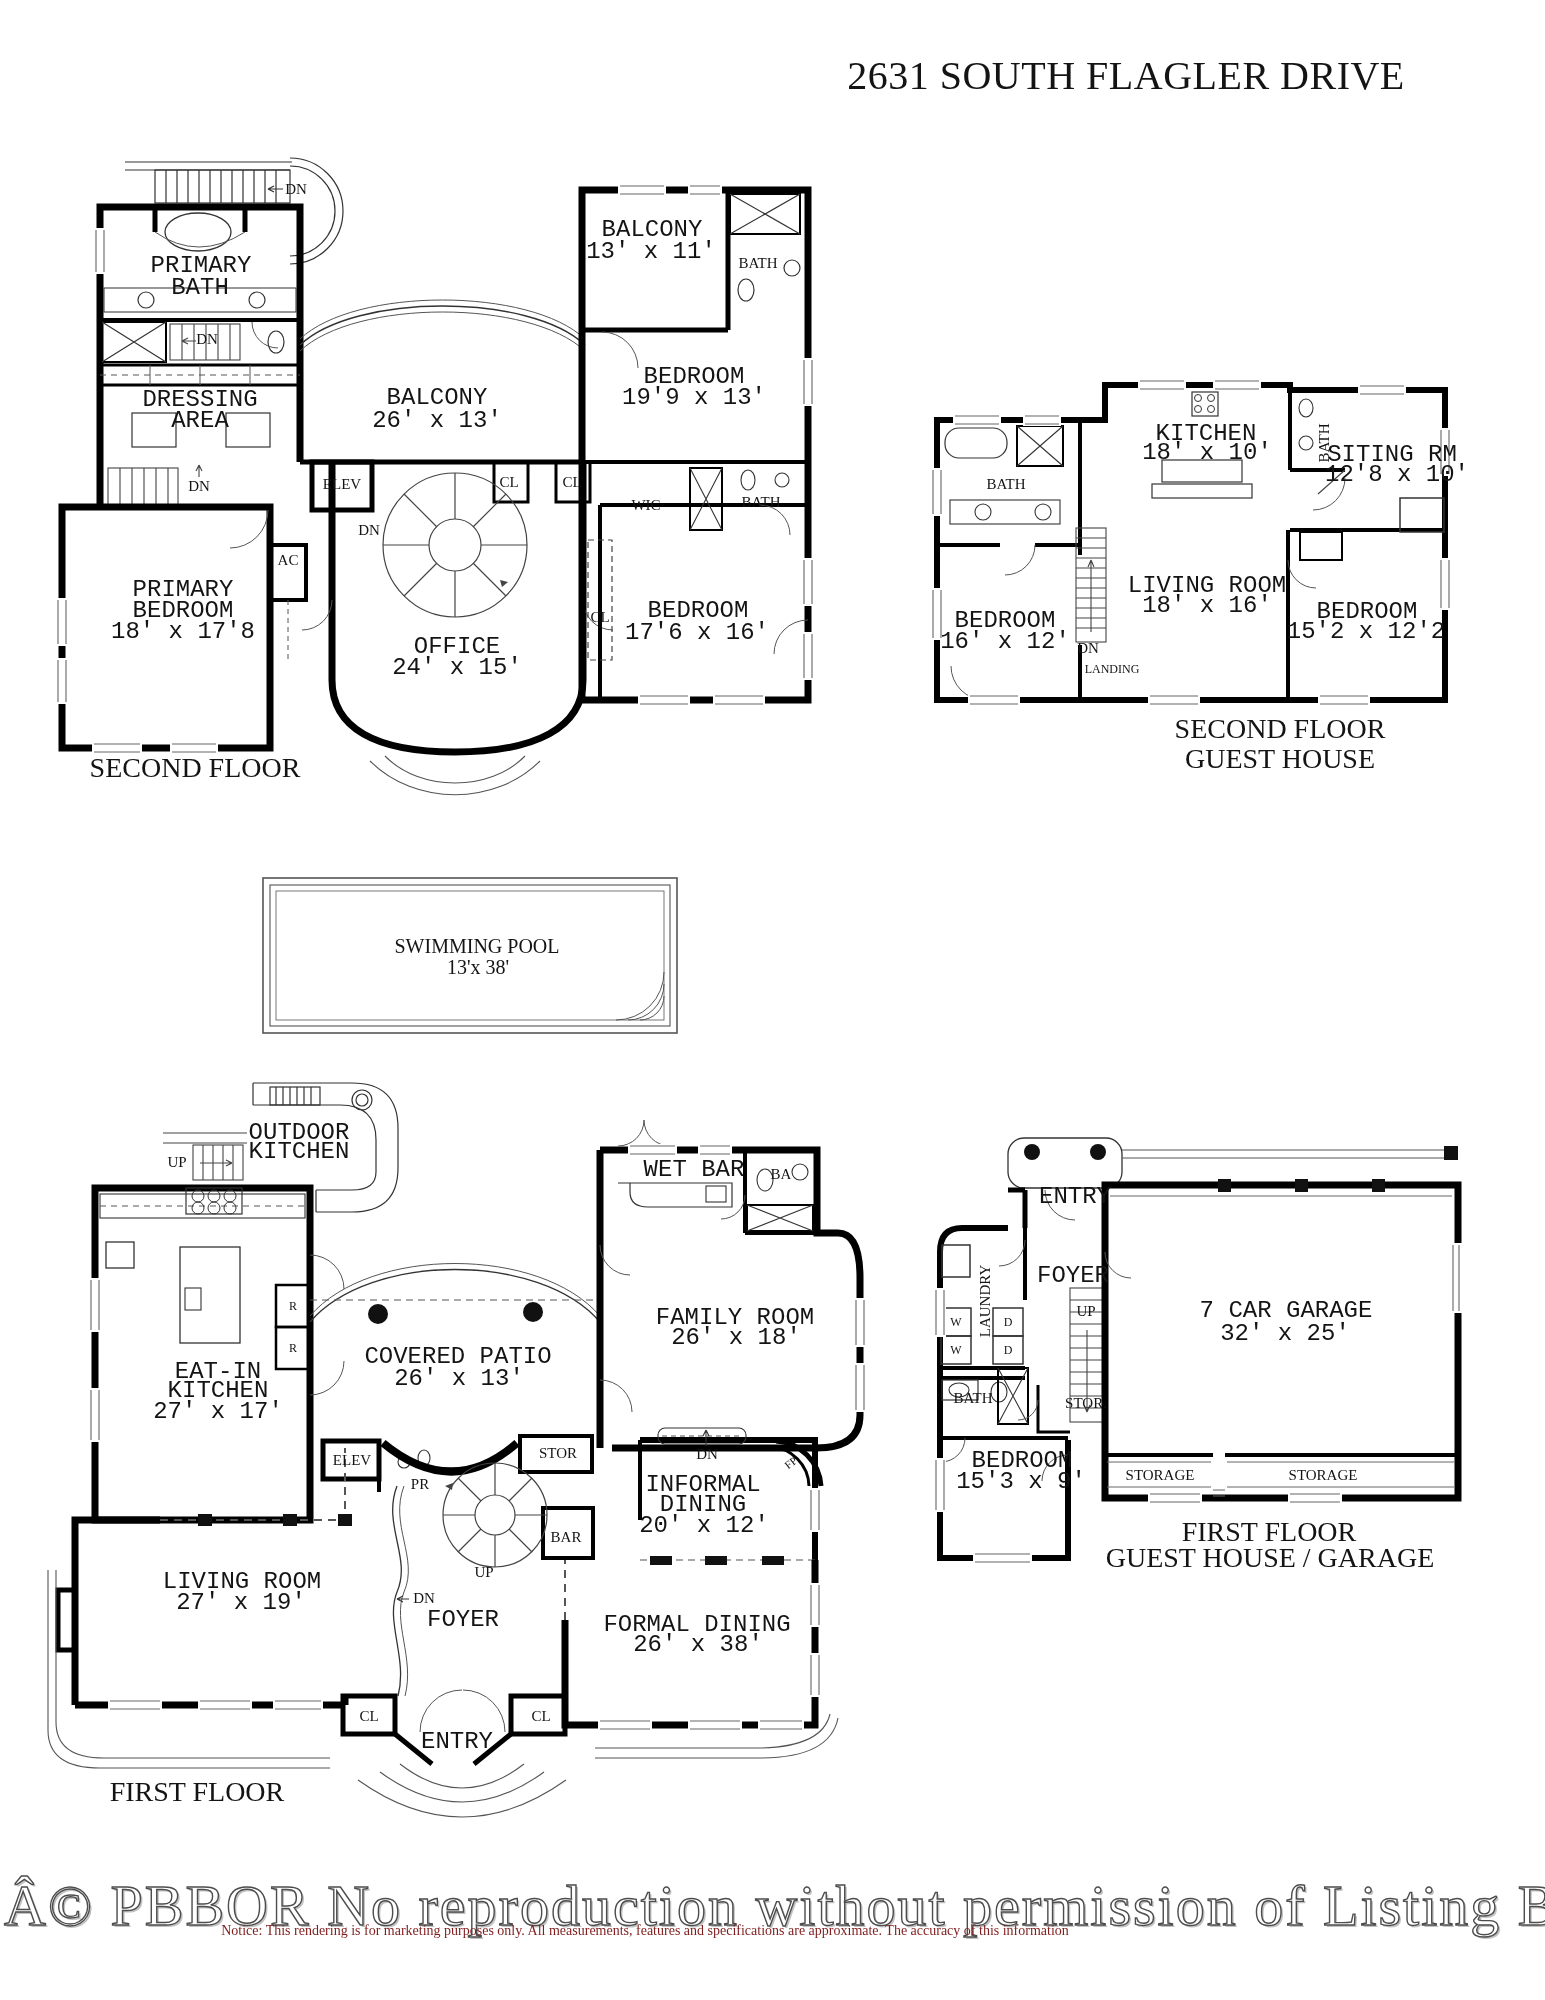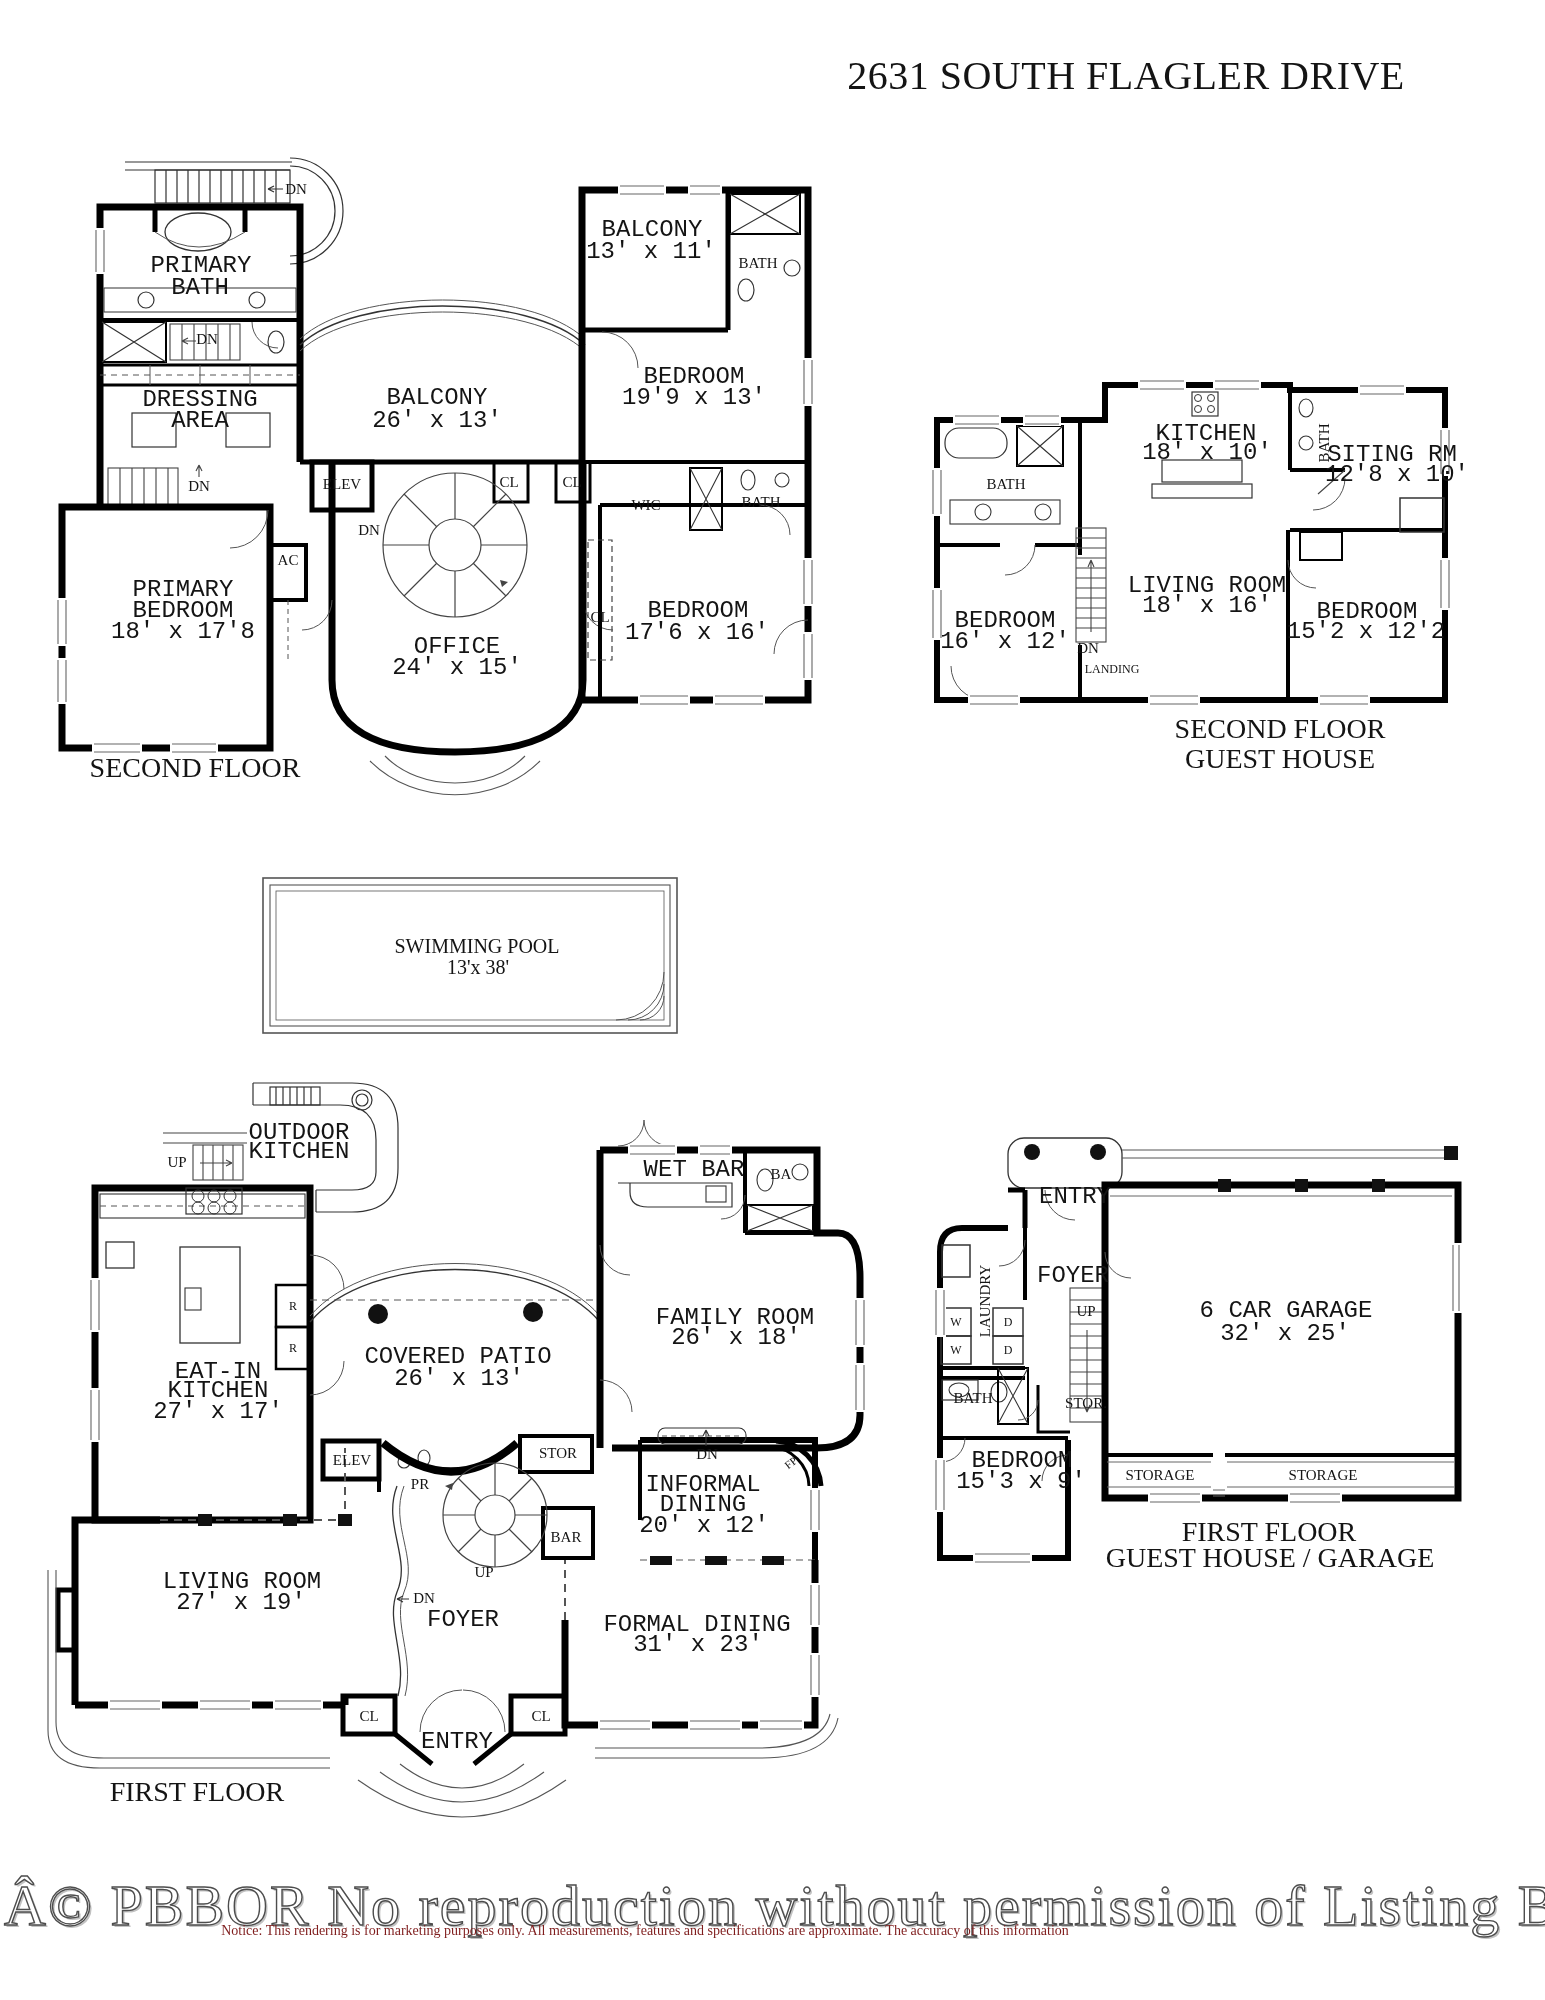--- a/index.html
+++ b/index.html
@@ -510,7 +510,7 @@
 <div class="lbl t-sm" style="left:1086px;top:1403px">STOR.</div>
 <div class="lbl t-room" style="left:1022px;top:1461px">BEDROOM</div>
 <div class="lbl t-room" style="left:1021px;top:1482px">15'3 x 9'</div>
-<div class="lbl t-room" style="left:1286px;top:1311px">6 CAR GARAGE</div>
+<div class="lbl t-room" style="left:1286px;top:1311px">7 CAR GARAGE</div>
 <div class="lbl t-room" style="left:1285px;top:1334px">32' x 25'</div>
 <div class="lbl t-sm" style="left:1160px;top:1475px">STORAGE</div>
 <div class="lbl t-sm" style="left:1323px;top:1475px">STORAGE</div>

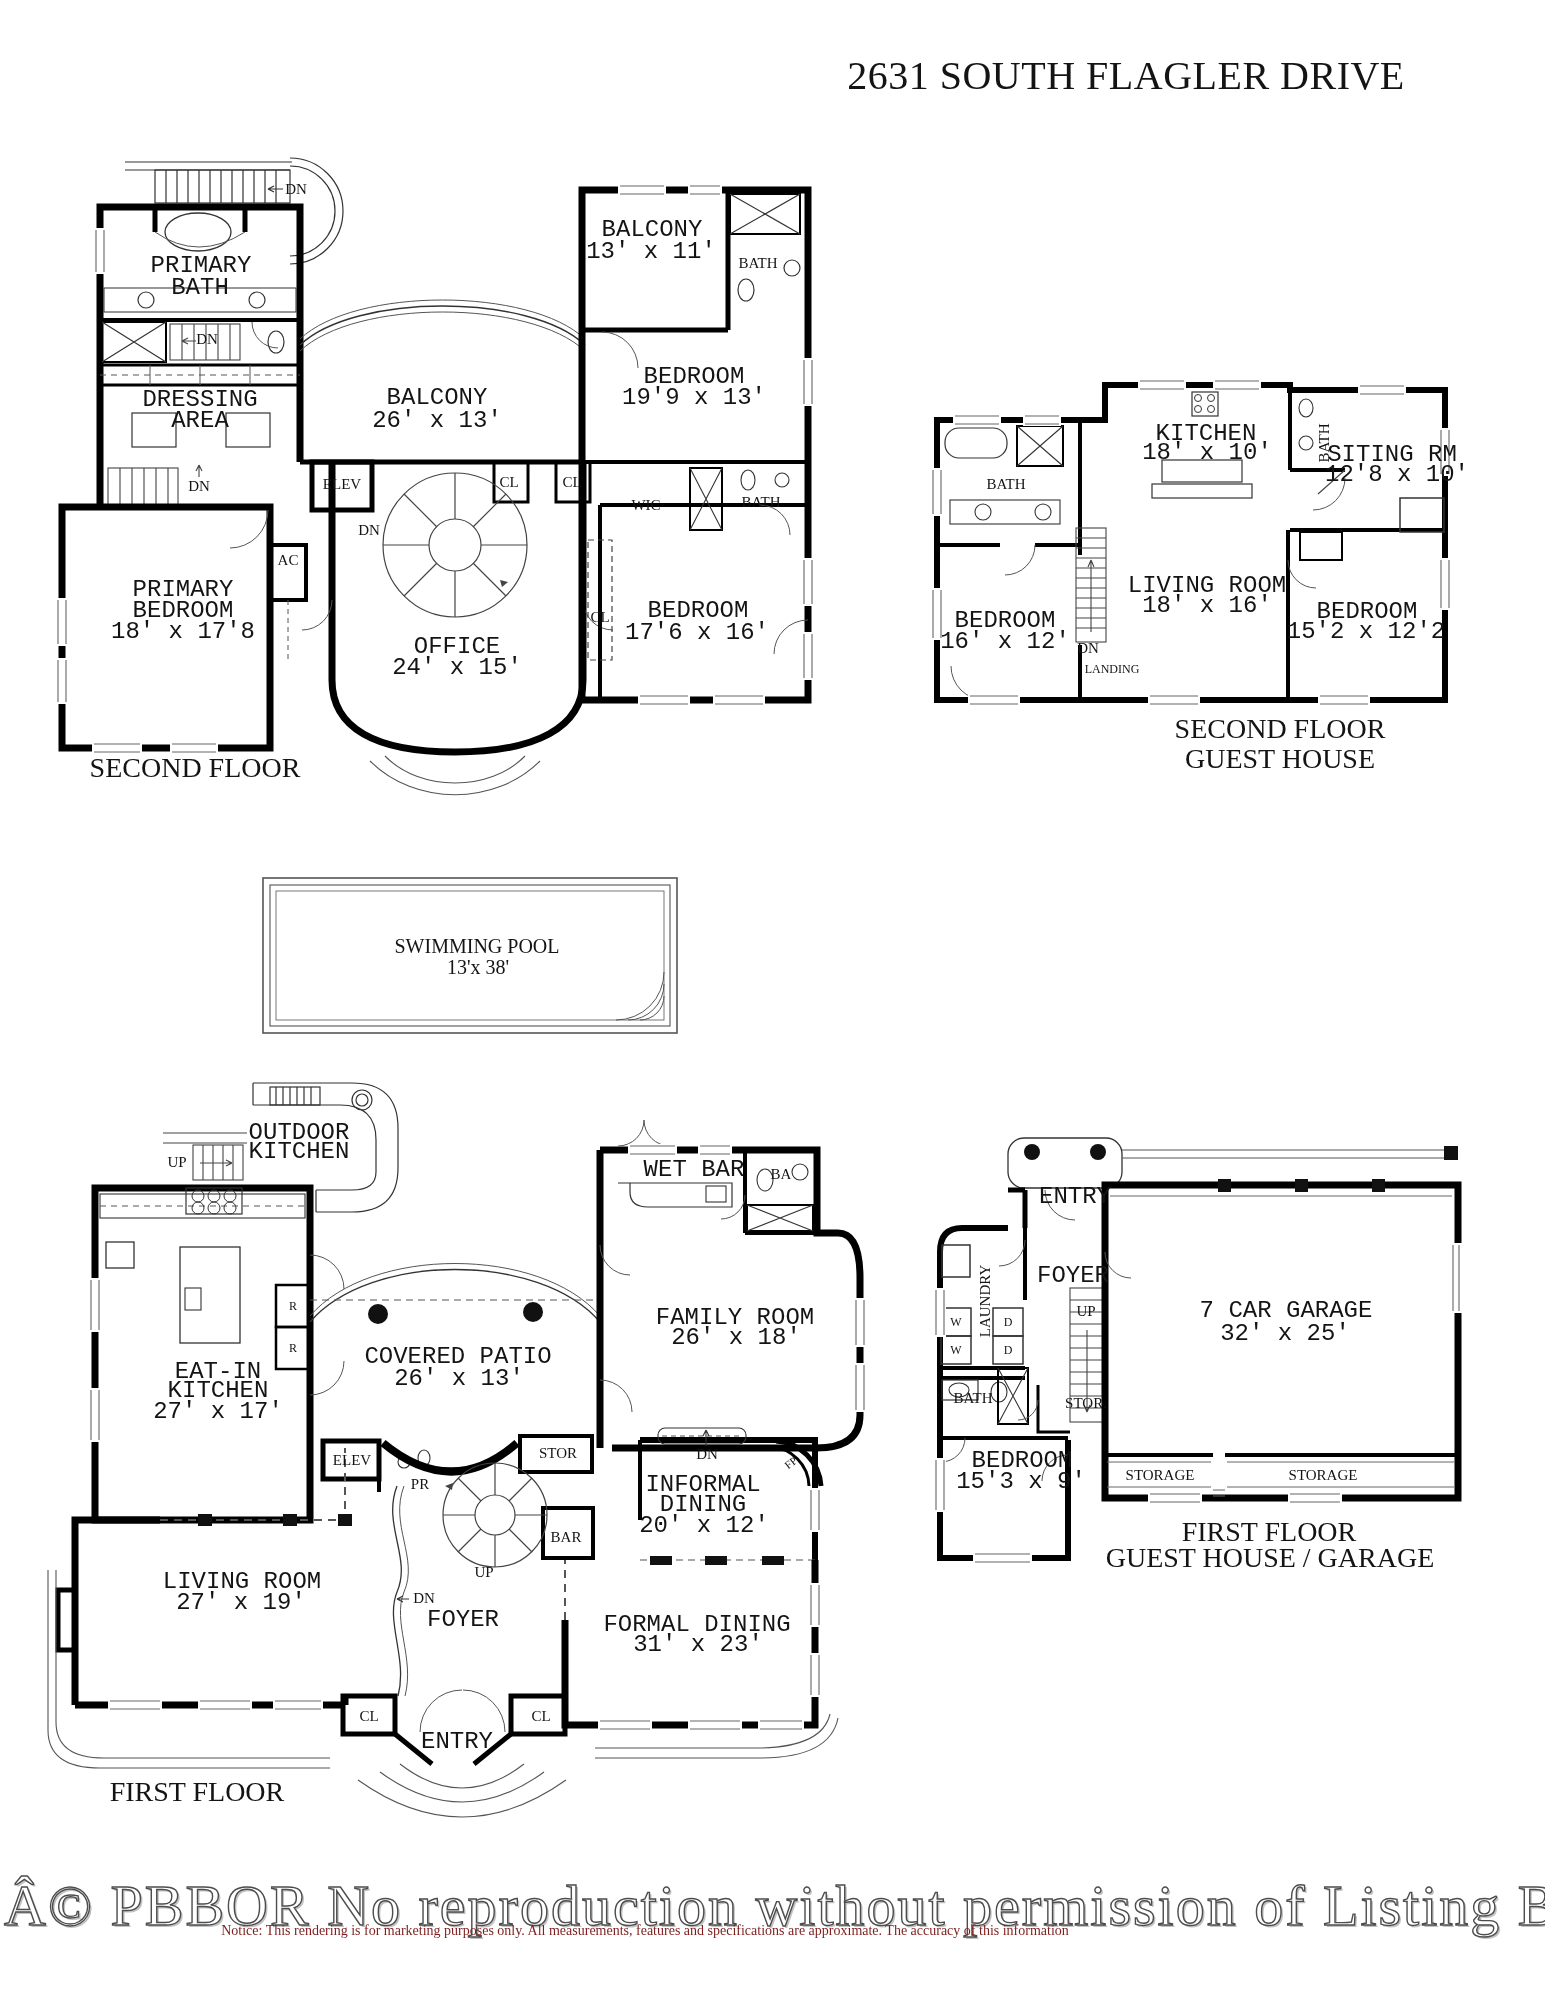--- a/index.html
+++ b/index.html
@@ -490,7 +490,7 @@
 <div class="lbl t-room" style="left:703px;top:1505px">DINING</div>
 <div class="lbl t-room" style="left:704px;top:1526px">20' x 12'</div>
 <div class="lbl t-room" style="left:697px;top:1625px">FORMAL DINING</div>
-<div class="lbl t-room" style="left:698px;top:1645px">31' x 23'</div>
+<div class="lbl t-room" style="left:698px;top:1645px">26' x 38'</div>
 <div class="lbl t-room" style="left:242px;top:1582px">LIVING ROOM</div>
 <div class="lbl t-room" style="left:241px;top:1603px">27' x 19'</div>
 <div class="lbl t-sm" style="left:369px;top:1716px">CL</div>

